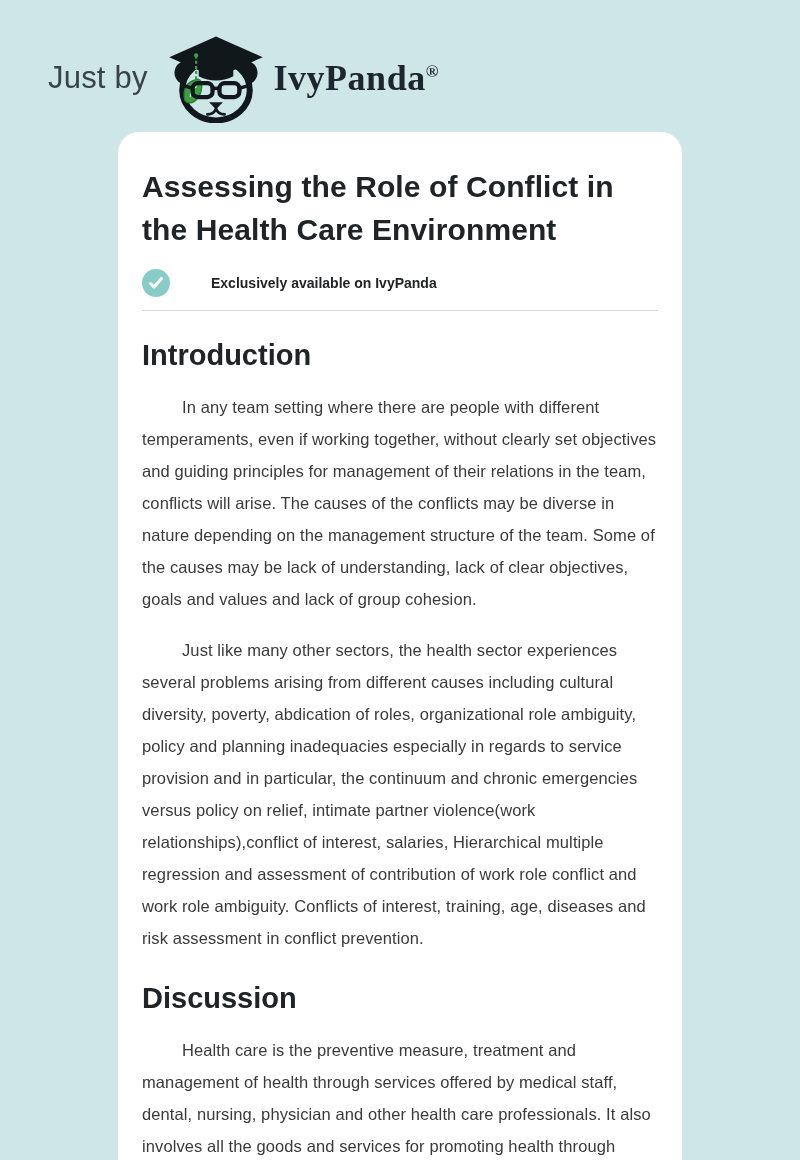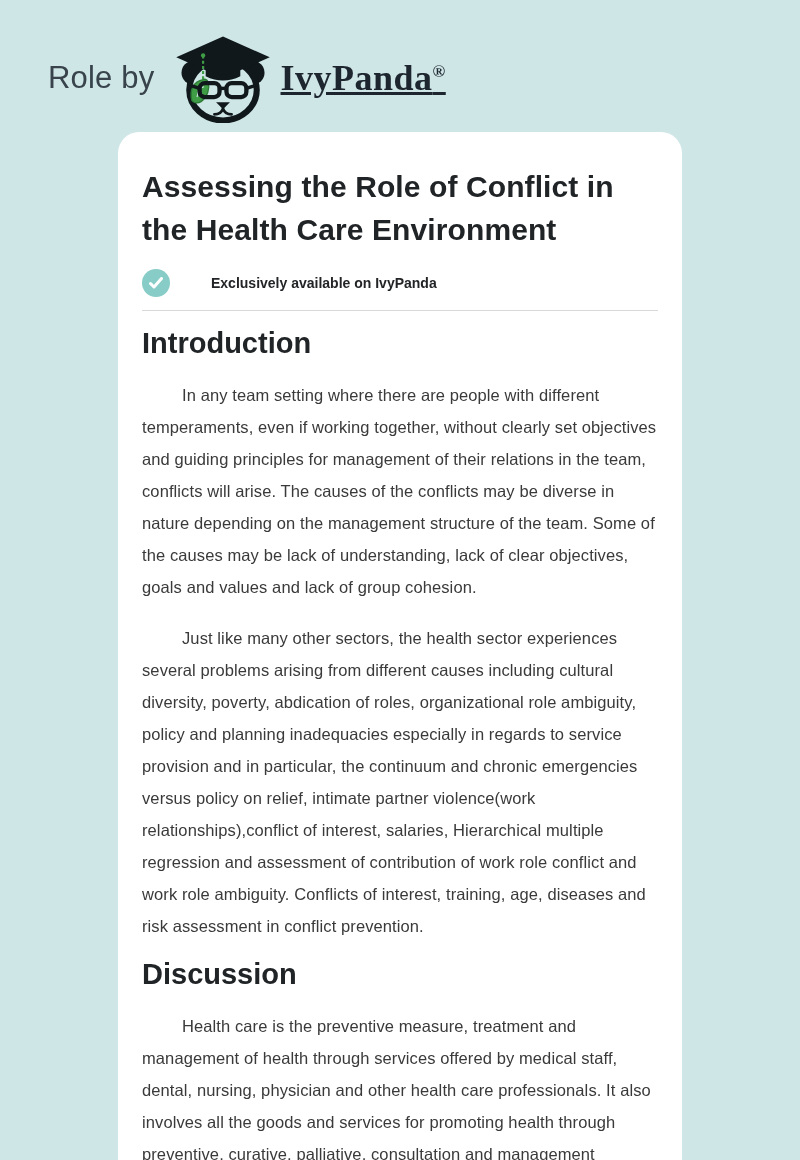--- a/index.html
+++ b/index.html
@@ -104,7 +104,7 @@
 <body>
 
 <header class="page-header">
-  <span class="essay-by">Role by</span>
+  <span class="essay-by">Just by</span>
 
   <span class="logo-wrap">
 

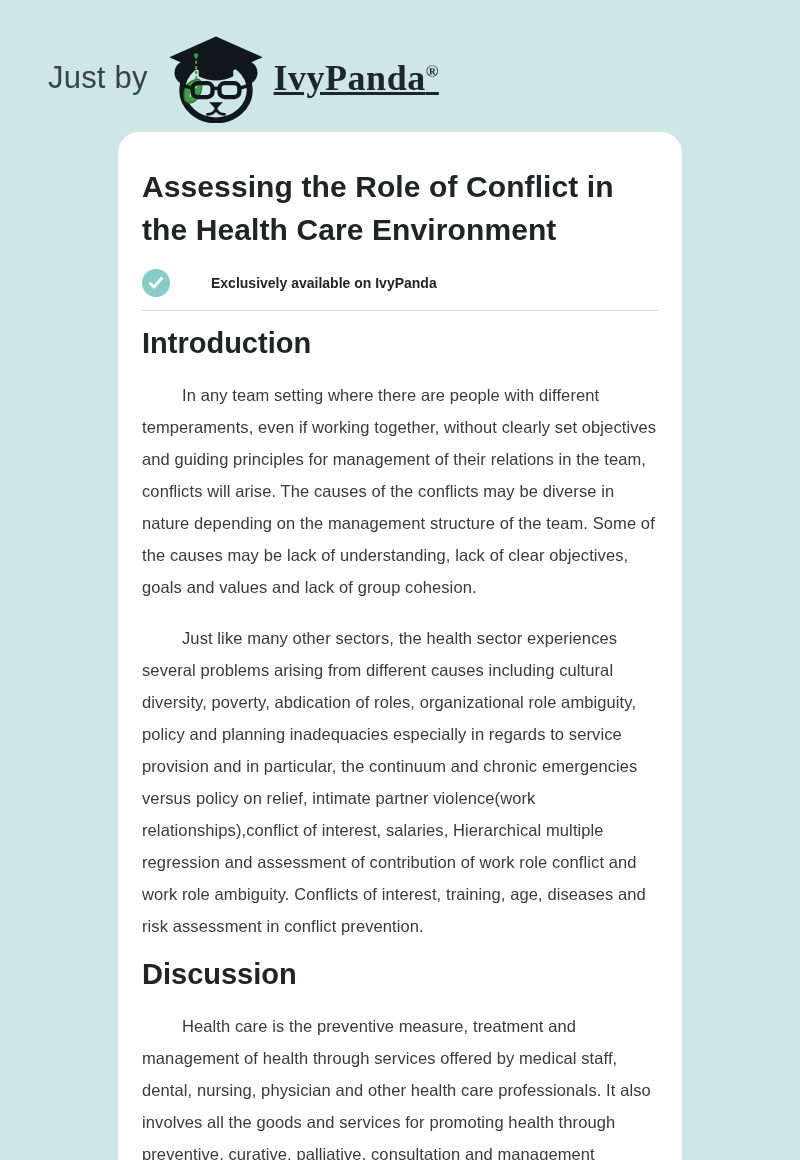--- a/index.html
+++ b/index.html
@@ -34,7 +34,6 @@
     color: #1d252e;
     margin-left: 6px;
     letter-spacing: 0.5px;
-    text-decoration: underline;
   }
   .brand-name sup {
     font-size: 17px;

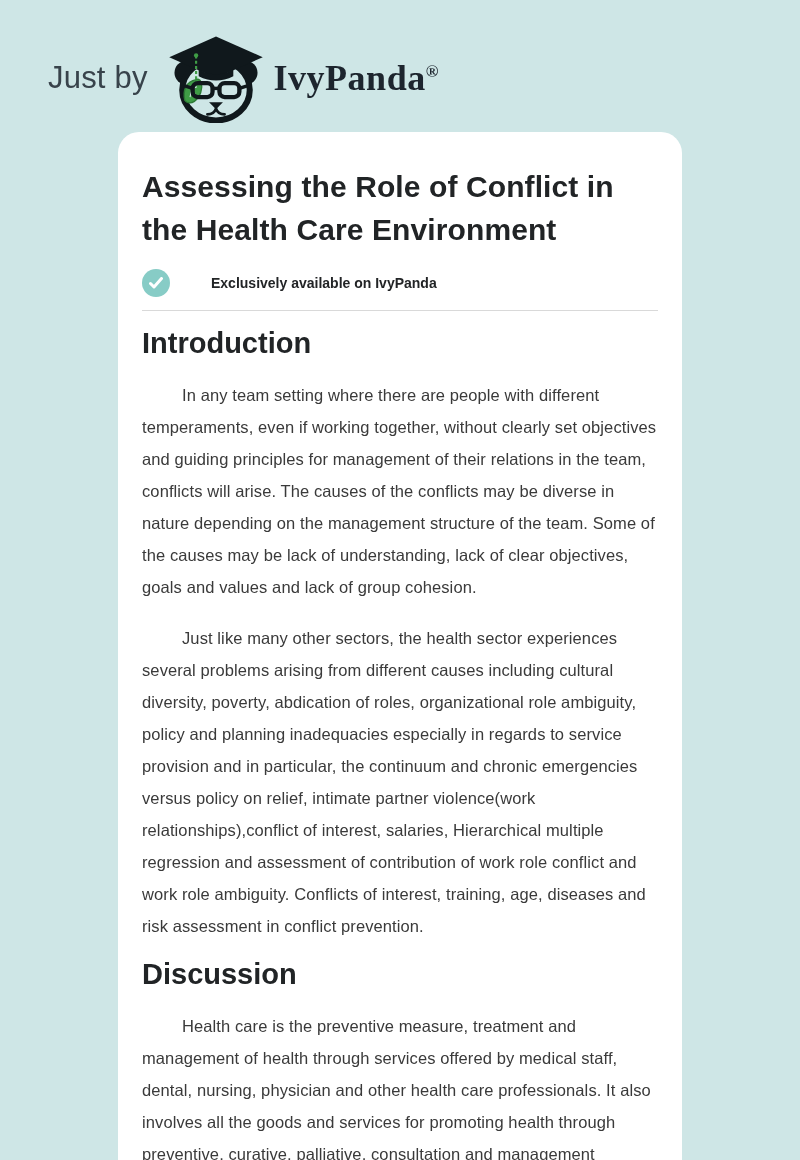--- a/index.html
+++ b/index.html
@@ -88,7 +88,7 @@
     font-size: 29px;
     font-weight: 700;
     color: #212426;
-    margin-top: 16px;
+    margin-top: 28px;
   }
   .body-paragraph {
     margin-top: 19px;

